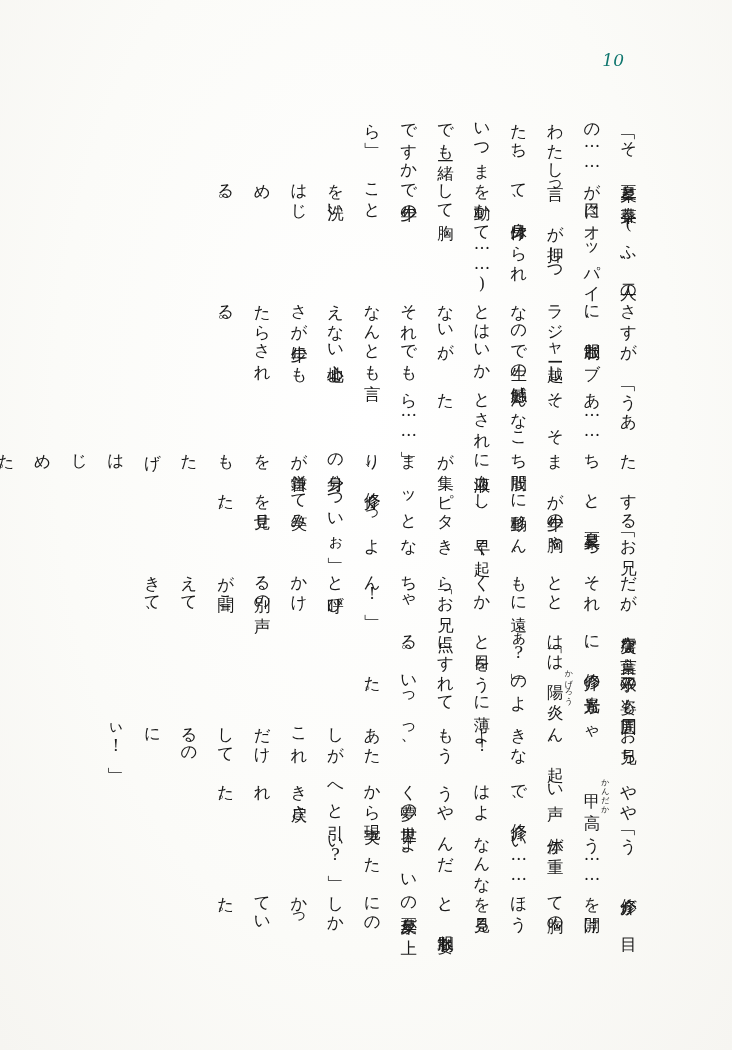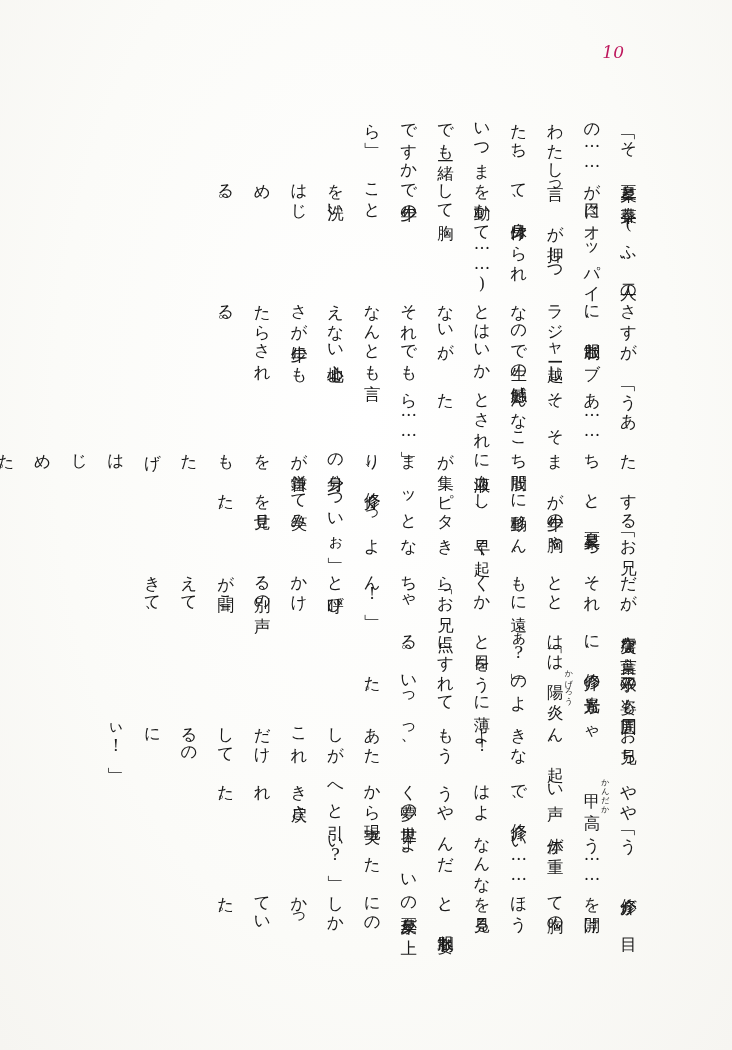--- a/index.html
+++ b/index.html
@@ -30,12 +30,12 @@
   }
   .page-number {
     position: absolute;
-    top: 42px;
+    top: 50px;
     right: 108px;
     font-size: 17px;
     font-style: italic;
     font-family: "DejaVu Serif", "Liberation Serif", serif;
-    color: #be185d;
+    color: #0f766e;
     letter-spacing: 0;
   }
   .text-block {

